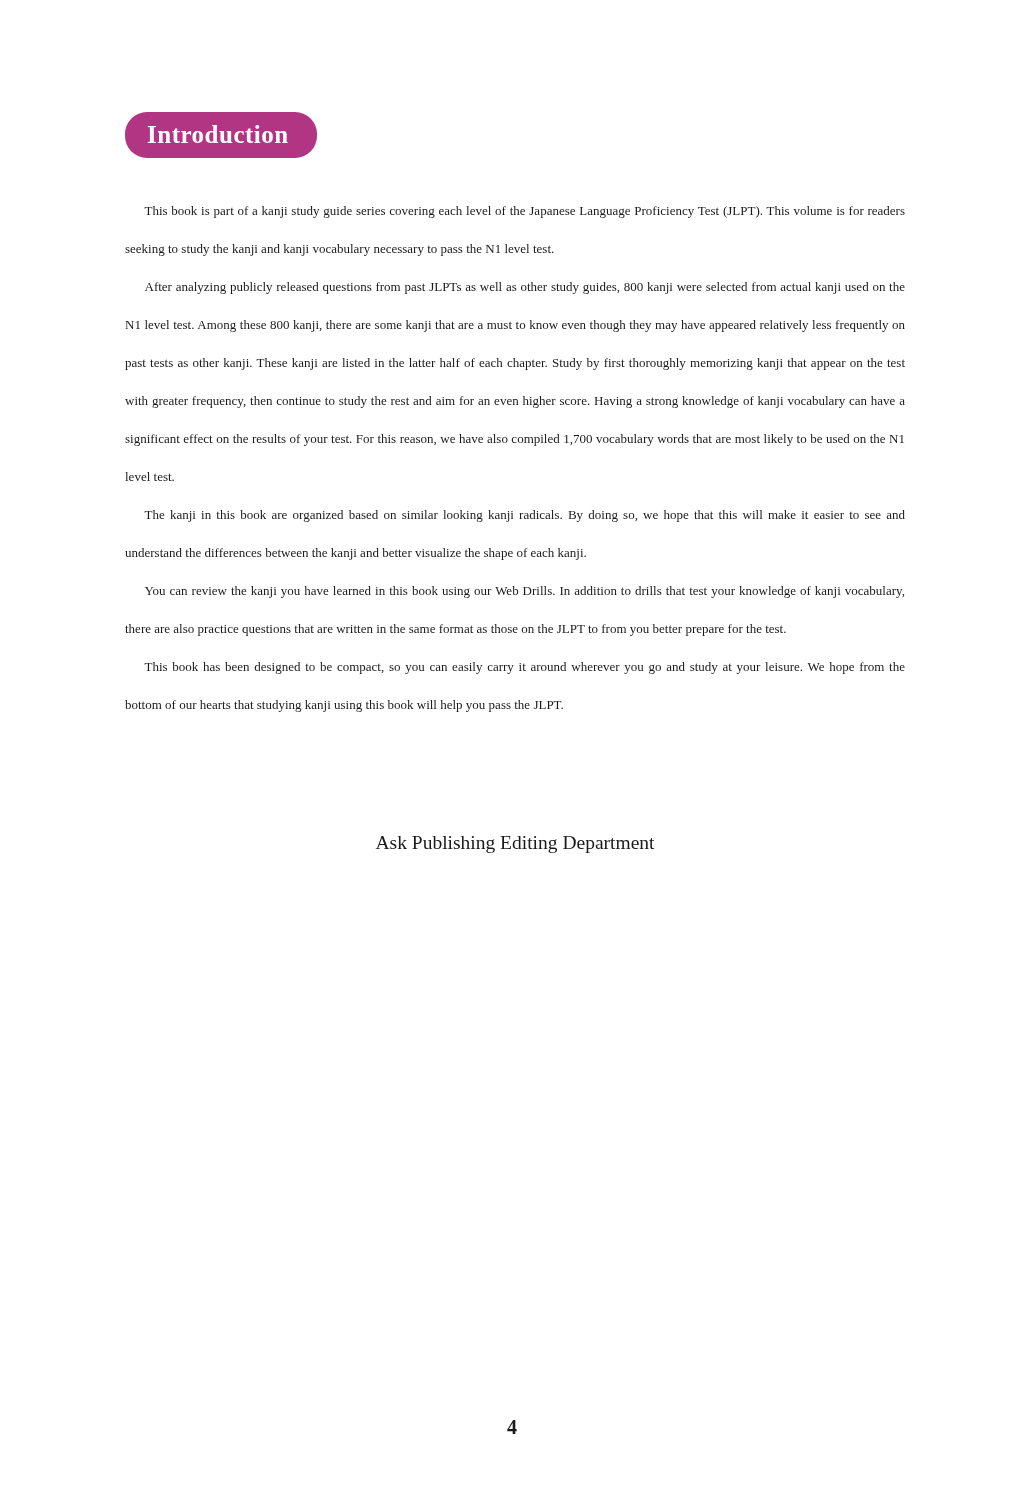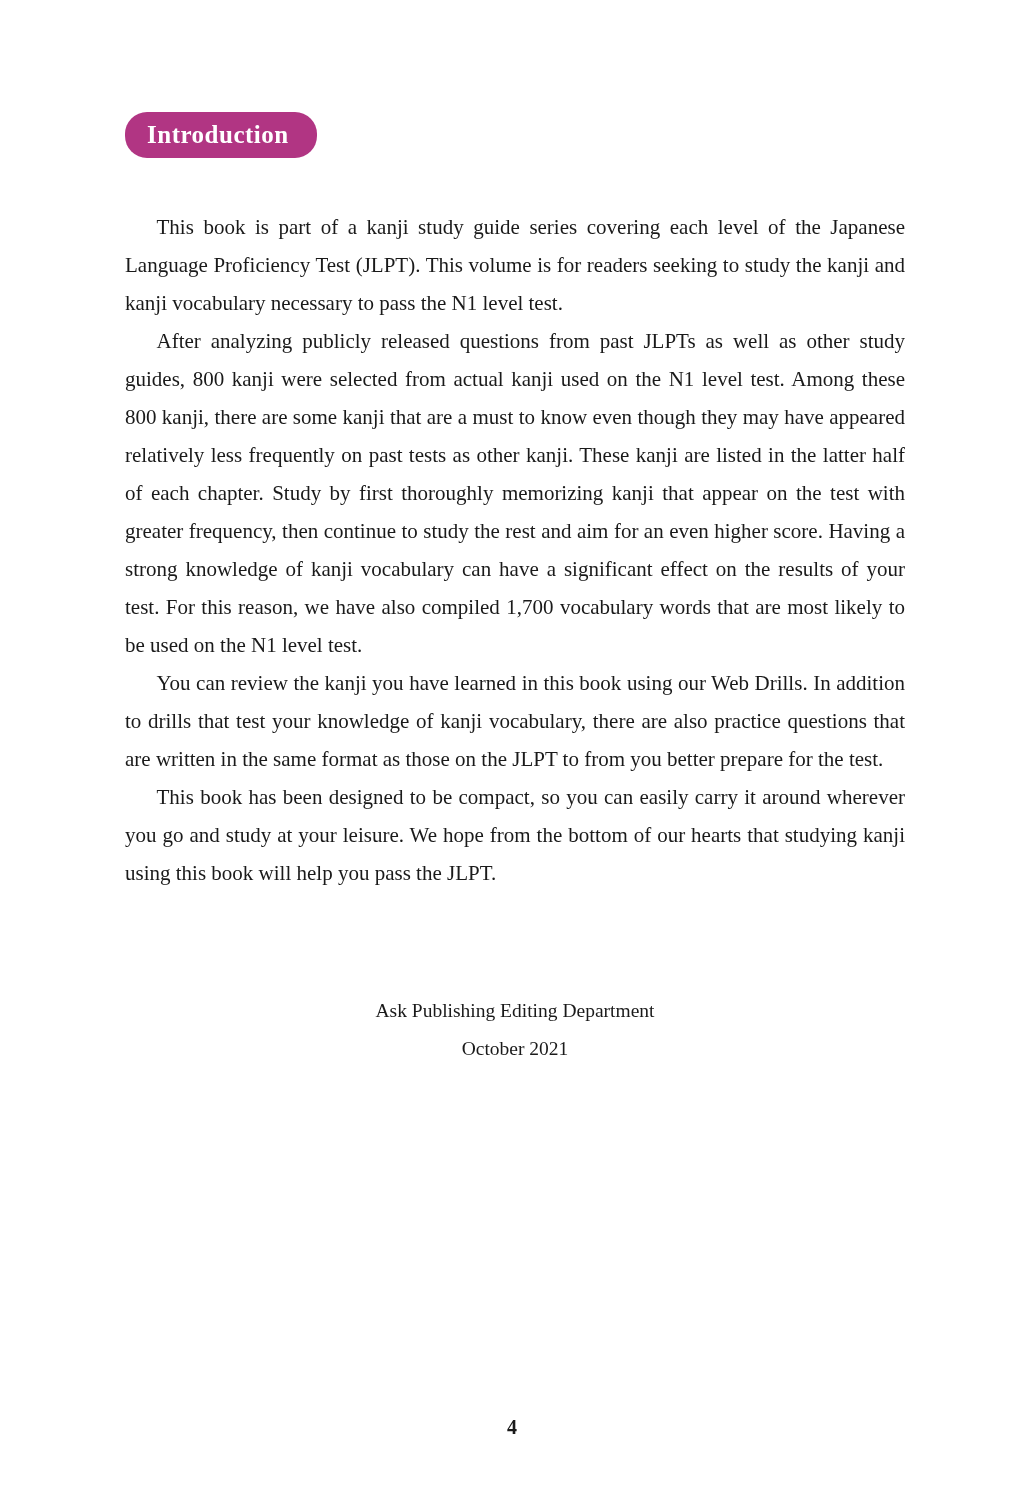--- a/index.html
+++ b/index.html
@@ -30,8 +30,8 @@
     letter-spacing: 0.5px;
   }
   .body-text {
-    margin-top: 50px;
-    font-size: 21px;
+    margin-top: 34px;
+    font-size: 13px;
     line-height: 38px;
     text-align: justify;
   }

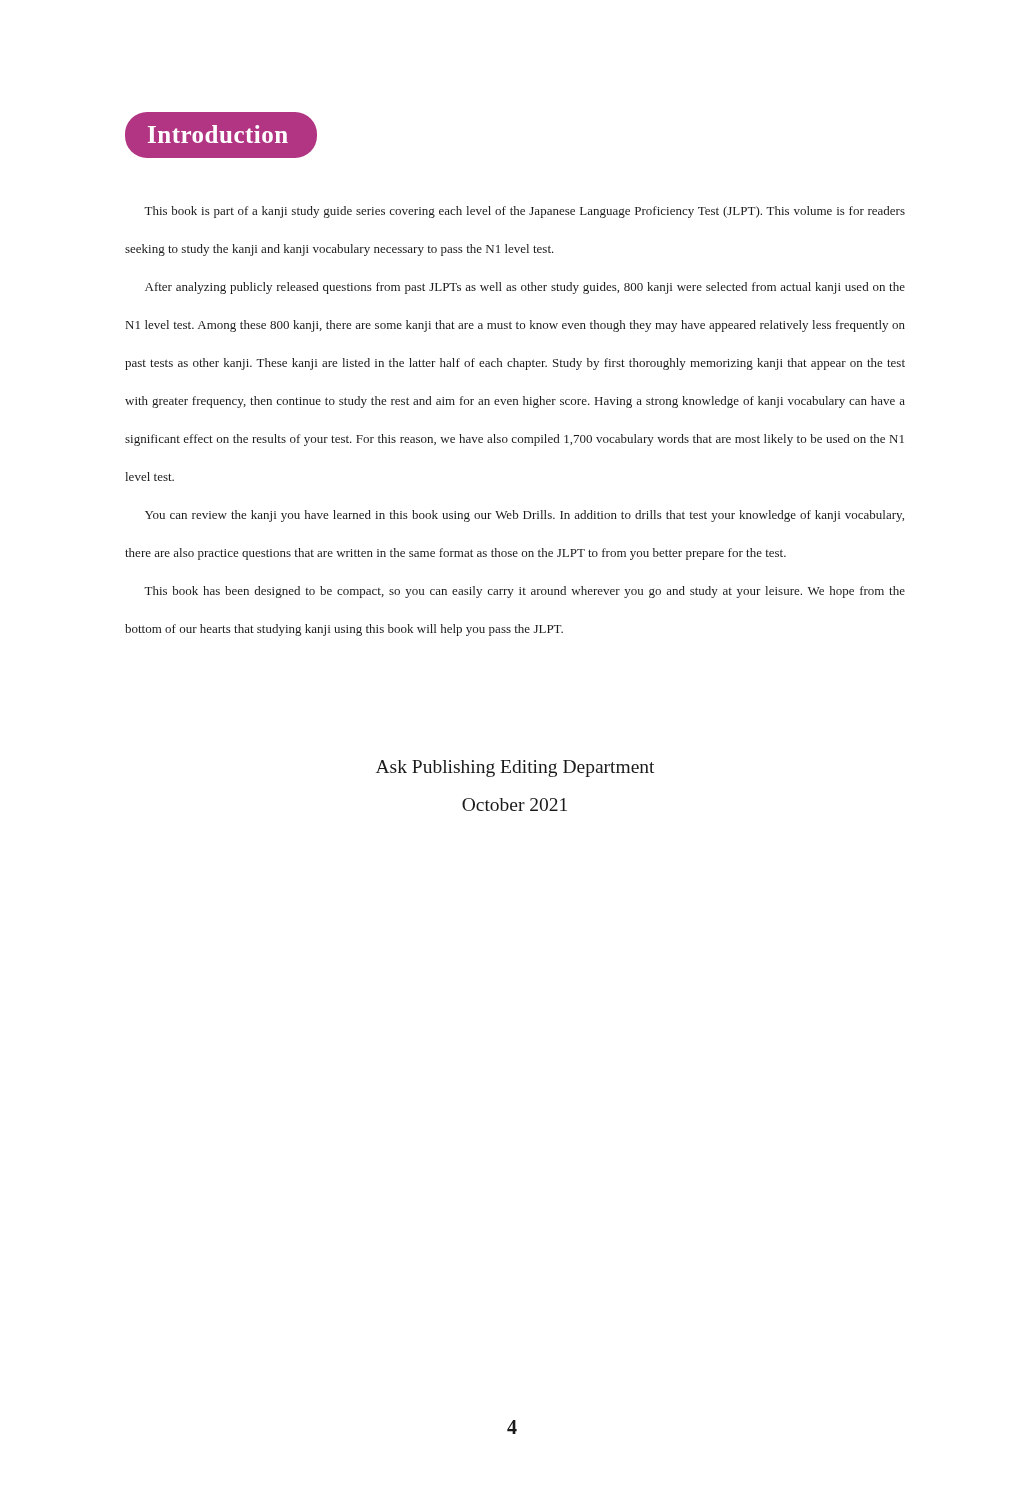--- a/index.html
+++ b/index.html
@@ -67,6 +67,7 @@
   <div class="body-text">
     <p>This book is part of a kanji study guide series covering each level of the Japanese Language Proficiency Test (JLPT). This volume is for readers seeking to study the kanji and kanji vocabulary necessary to pass the N1 level test.</p>
     <p>After analyzing publicly released questions from past JLPTs as well as other study guides, 800 kanji were selected from actual kanji used on the N1 level test. Among these 800 kanji, there are some kanji that are a must to know even though they may have appeared relatively less frequently on past tests as other kanji. These kanji are listed in the latter half of each chapter. Study by first thoroughly memorizing kanji that appear on the test with greater frequency, then continue to study the rest and aim for an even higher score. Having a strong knowledge of kanji vocabulary can have a significant effect on the results of your test. For this reason, we have also compiled 1,700 vocabulary words that are most likely to be used on the N1 level test.</p>
+    <p>The kanji in this book are organized based on similar looking kanji radicals. By doing so, we hope that this will make it easier to see and understand the differences between the kanji and better visualize the shape of each kanji.</p>
     <p>You can review the kanji you have learned in this book using our Web Drills. In addition to drills that test your knowledge of kanji vocabulary, there are also practice questions that are written in the same format as those on the JLPT to from you better prepare for the test.</p>
     <p>This book has been designed to be compact, so you can easily carry it around wherever you go and study at your leisure. We hope from the bottom of our hearts that studying kanji using this book will help you pass the JLPT.</p>
   </div>

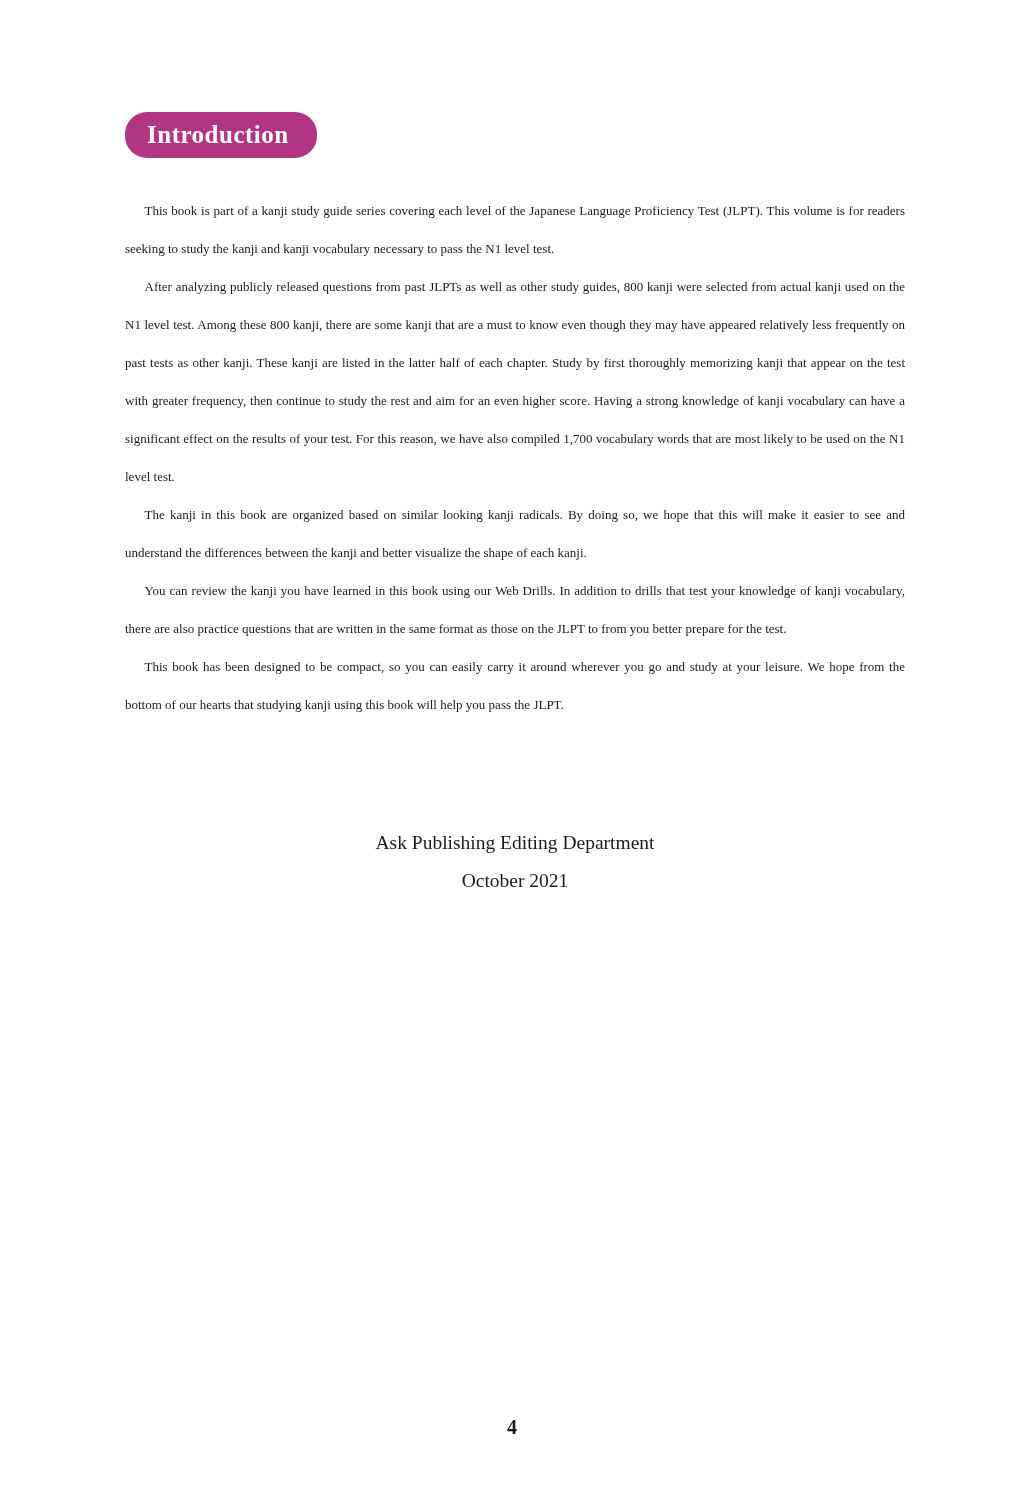--- a/index.html
+++ b/index.html
@@ -74,7 +74,6 @@
 
   <div class="signature">
     <div>Ask Publishing Editing Department</div>
-    <div>October 2021</div>
   </div>
 
   <div class="page-number">4</div>

